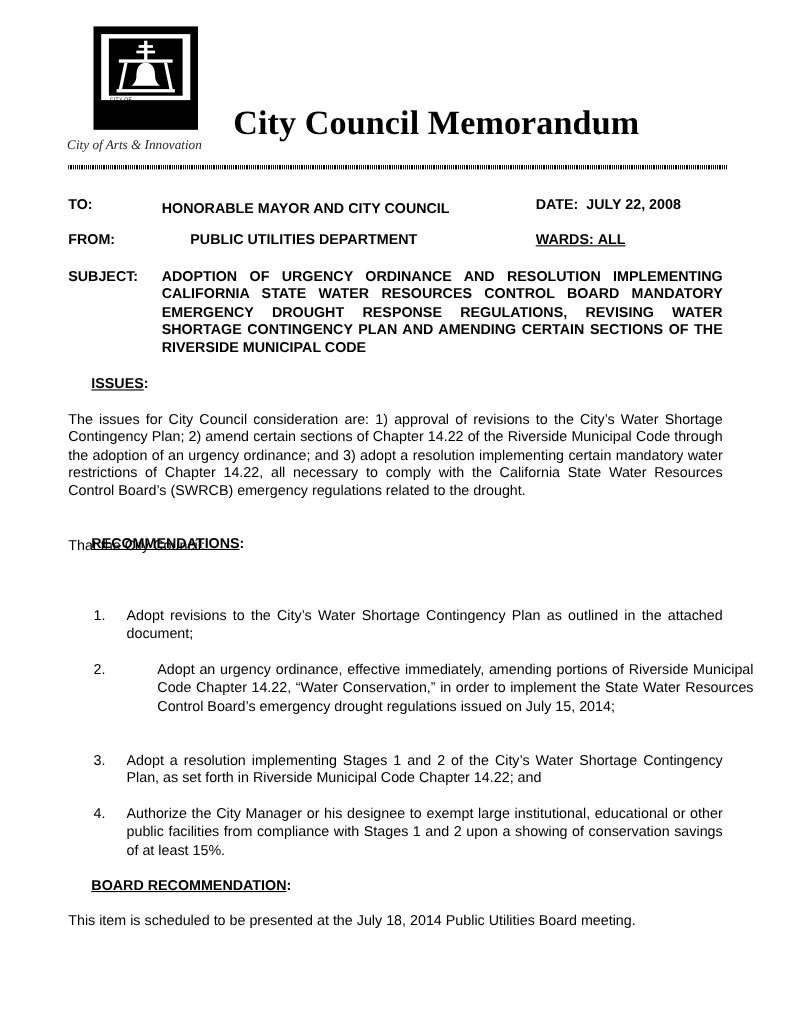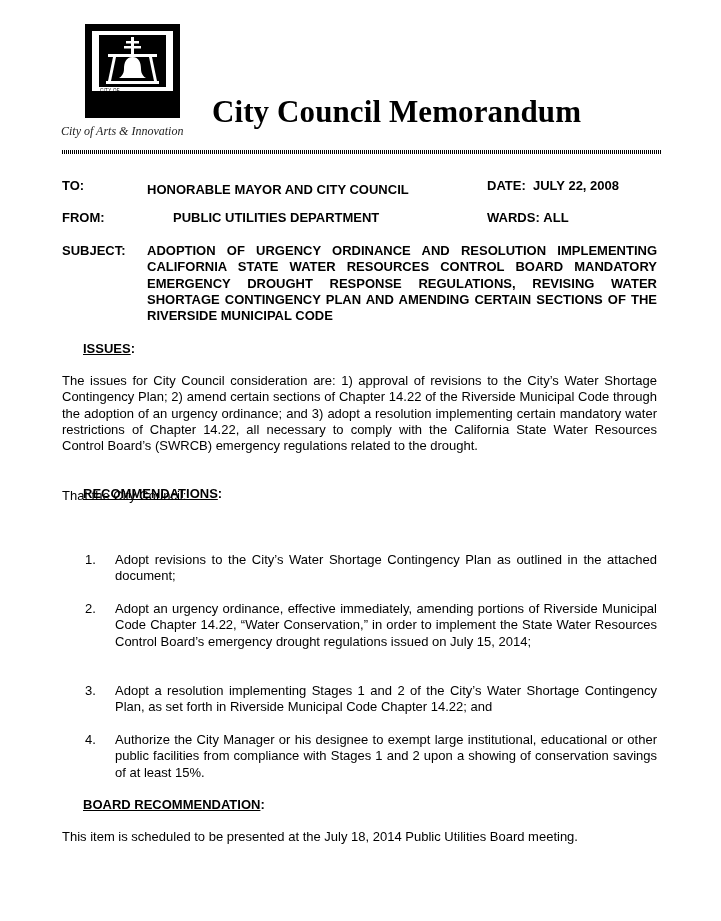--- a/index.html
+++ b/index.html
@@ -68,7 +68,7 @@
 
 <div class="abs hdr" style="left:62px; top:210px;">FROM:</div>
 <div class="abs hdr" style="left:147px; top:210px;margin-left:26px;">PUBLIC UTILITIES DEPARTMENT</div>
-<div class="abs hdr" style="left:487px; top:210px;">
+<div class="abs hdr" style="left:487px; top:210px;text-decoration:underline;">
   <span>WARDS:</span>&nbsp;<span>ALL</span>
 </div>
 

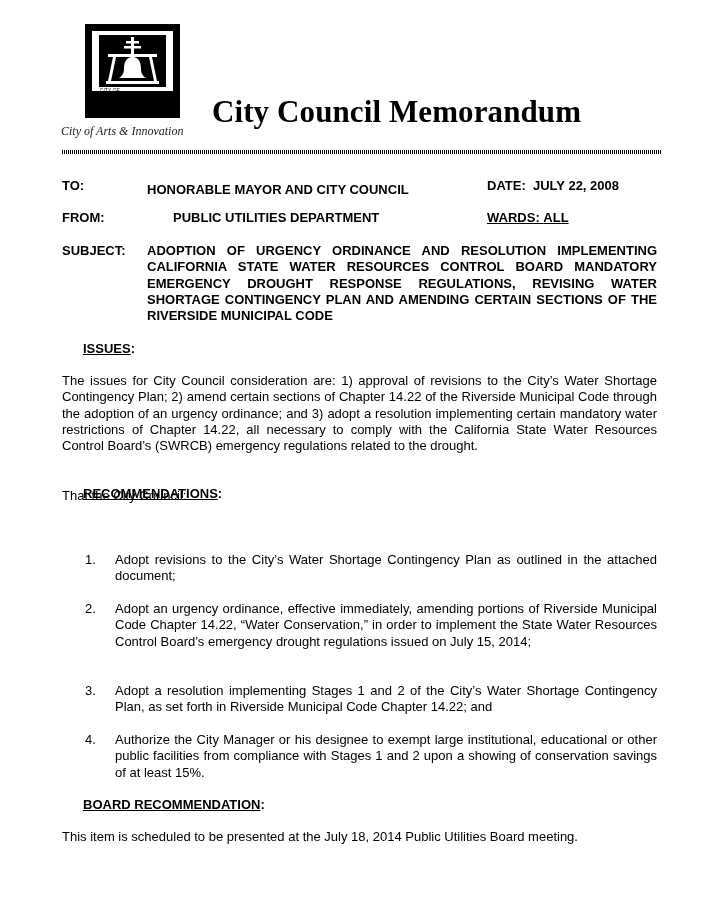--- a/index.html
+++ b/index.html
@@ -87,7 +87,7 @@
 </div>
 <div class="li" style="top:601px;">
   <span class="num">2.</span>
-  <span class="txt" style="text-align-last:left;">Adopt an urgency ordinance, effective immediately, amending portions of Riverside Municipal Code Chapter 14.22, “Water Conservation,”  in order to implement  the State Water Resources Control Board’s emergency drought regulations issued on July 15, 2014;</span>
+  <span class="txt" style="text-align-last:left;margin-left:28px;">Adopt an urgency ordinance, effective immediately, amending portions of Riverside Municipal Code Chapter 14.22, “Water Conservation,”  in order to implement  the State Water Resources Control Board’s emergency drought regulations issued on July 15, 2014;</span>
 </div>
 <div class="li" style="top:683px;">
   <span class="num">3.</span>

